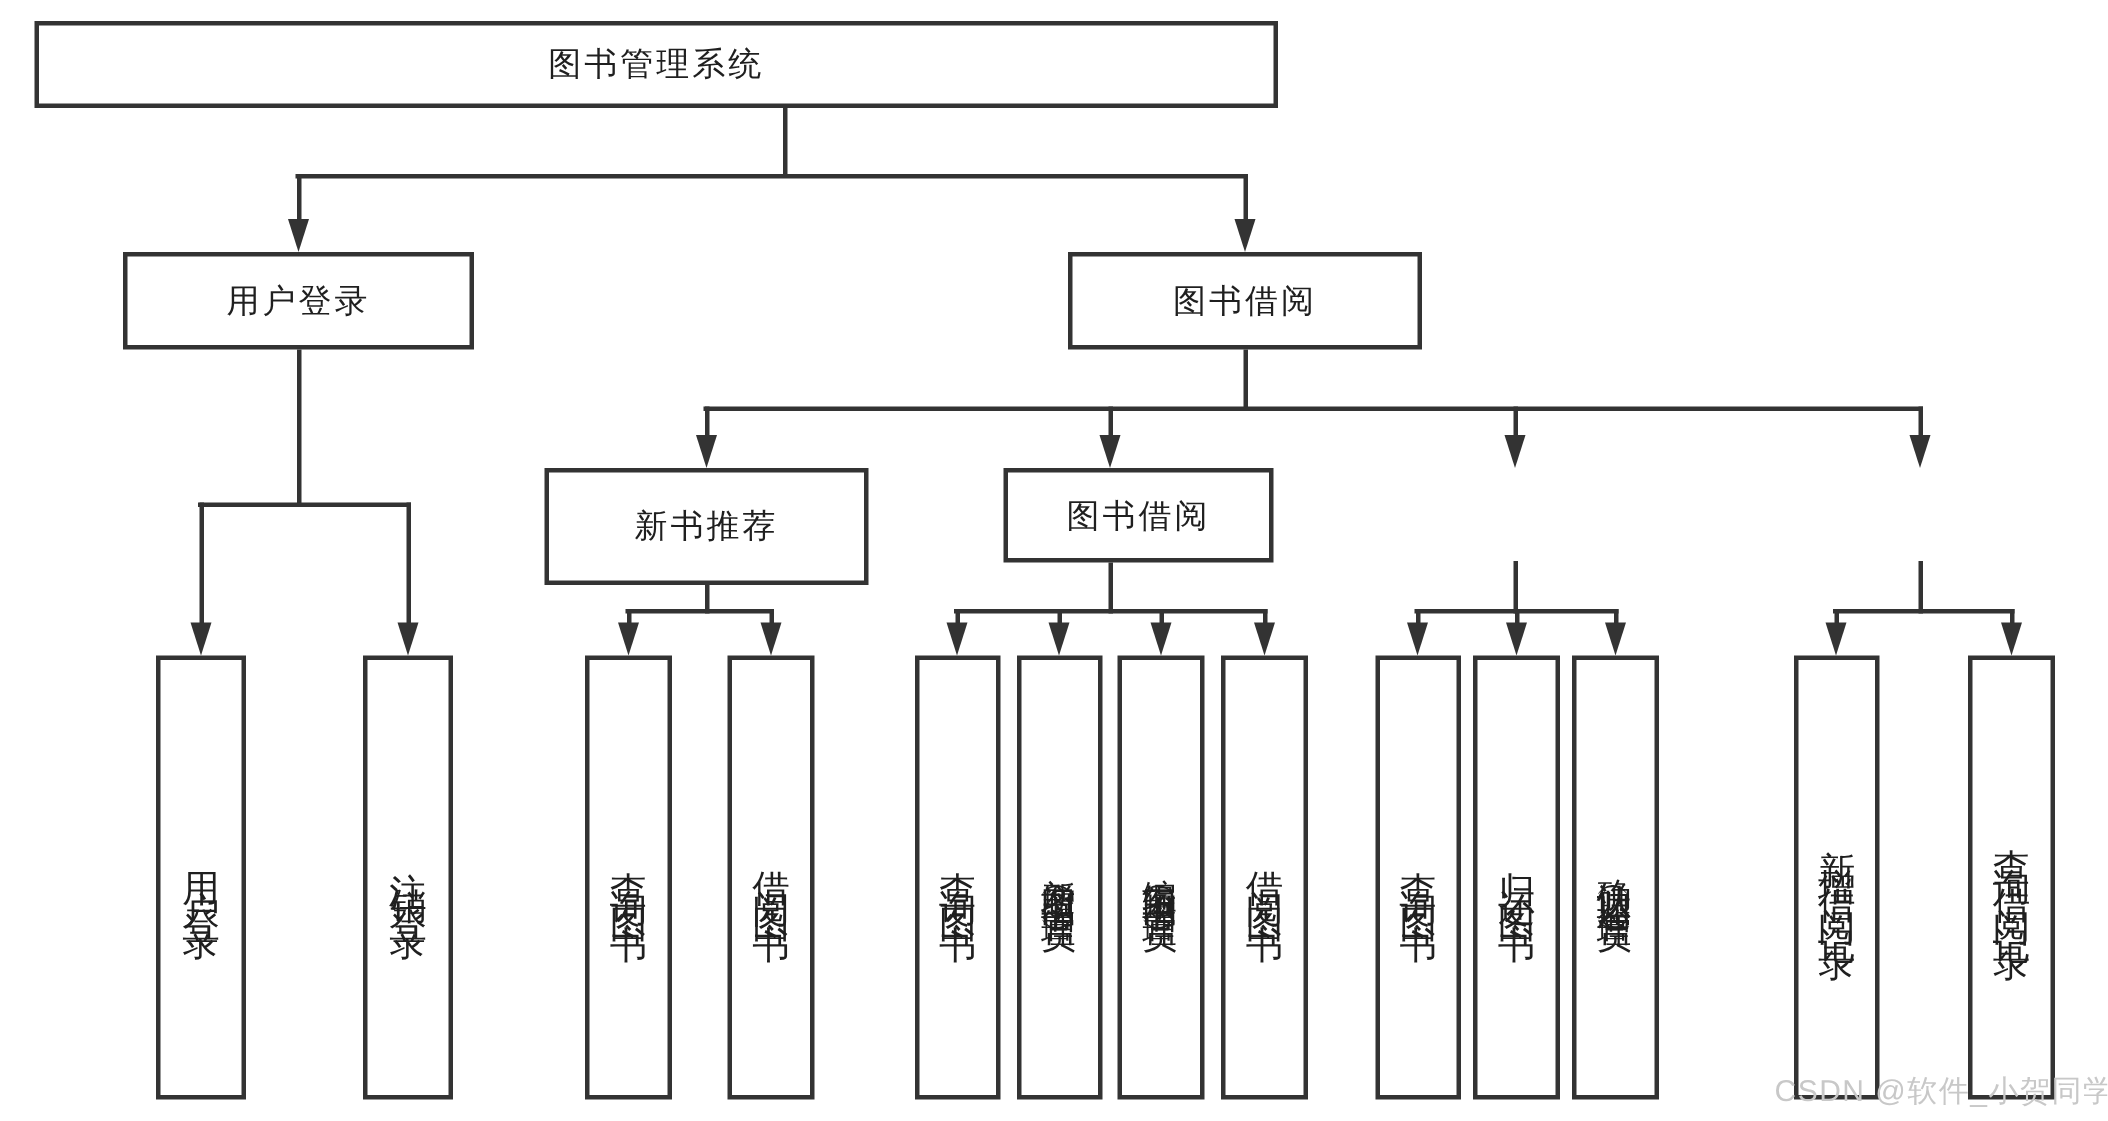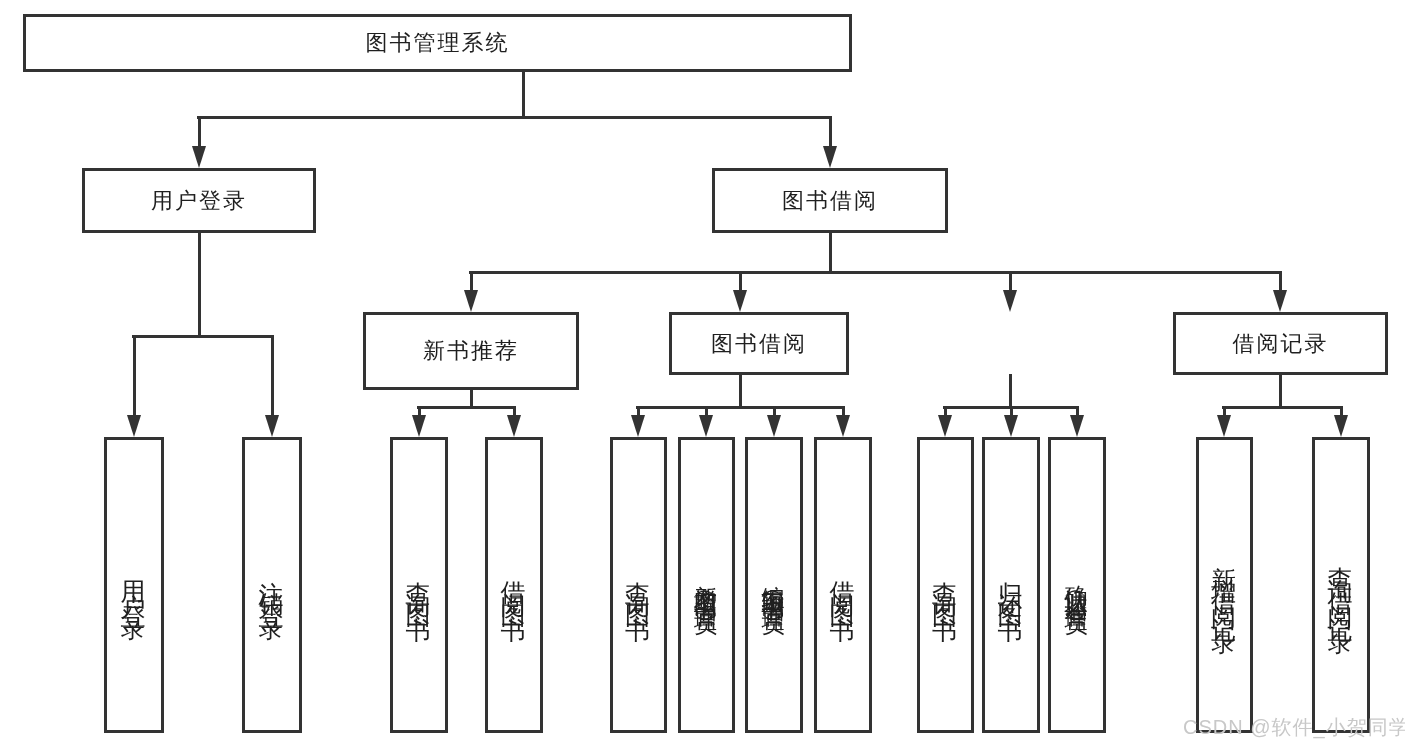--- a/index.html
+++ b/index.html
@@ -83,7 +83,6 @@
 
   <div class="hbox" style="left:363px; top:312px; width:216px; height:78px;">新书推荐</div>
   <div class="hbox" style="left:669px; top:312px; width:180px; height:63px;">图书借阅</div>
-  <div class="hbox" style="left:1173px; top:312px; width:215px; height:63px;">借阅记录</div>
 
   <div class="leaf ls4" style="left:104px; width:60px;">用户登录</div>
   <div class="leaf ls4" style="left:242px; width:60px;">注销登录</div>

